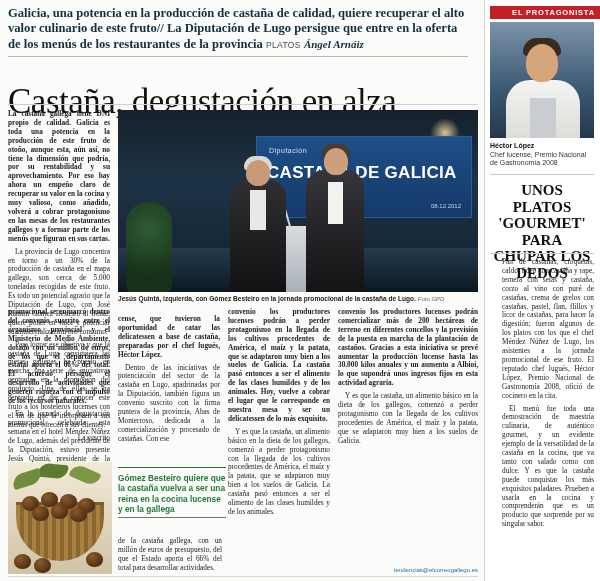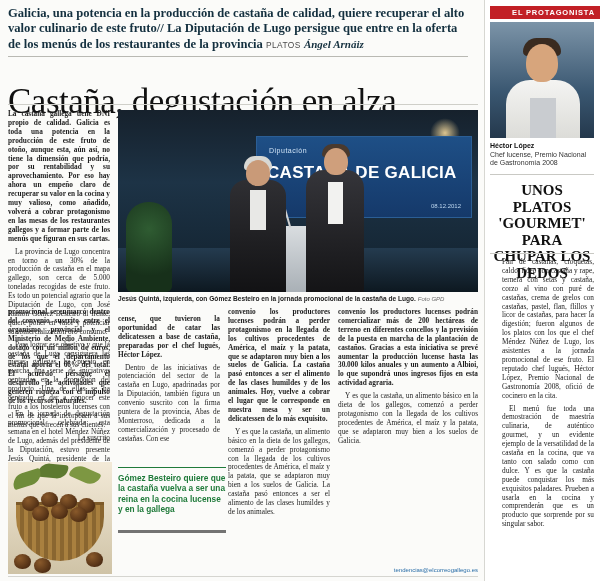--- a/index.html
+++ b/index.html
@@ -225,8 +225,8 @@
     font-weight: bold;
     color: #1f7a3a;
     border-top: 1px solid #1f7a3a;
-    border-bottom: 3px solid #737373;
-    padding: 5px 0 15px 0;
+    border-bottom: 1px solid #737373;
+    padding: 5px 0 2px 0;
   }
 
   .subhead {

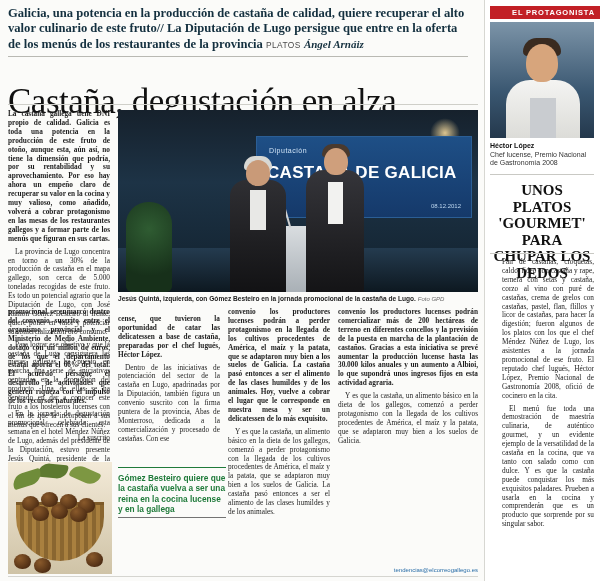--- a/index.html
+++ b/index.html
@@ -459,6 +459,7 @@
 
   <div class="pullquote">Gómez Besteiro quiere que la castaña vuelva a ser una reina en la cocina lucense y en la gallega</div>
 
+  <div class="sub-body">de la castaña gallega, con un millón de euros de presupuesto, del que el Estado aporta el 66% del total para desarrollar actividades.</div>
 
   <div class="basket">
     <div class="bg"></div>

